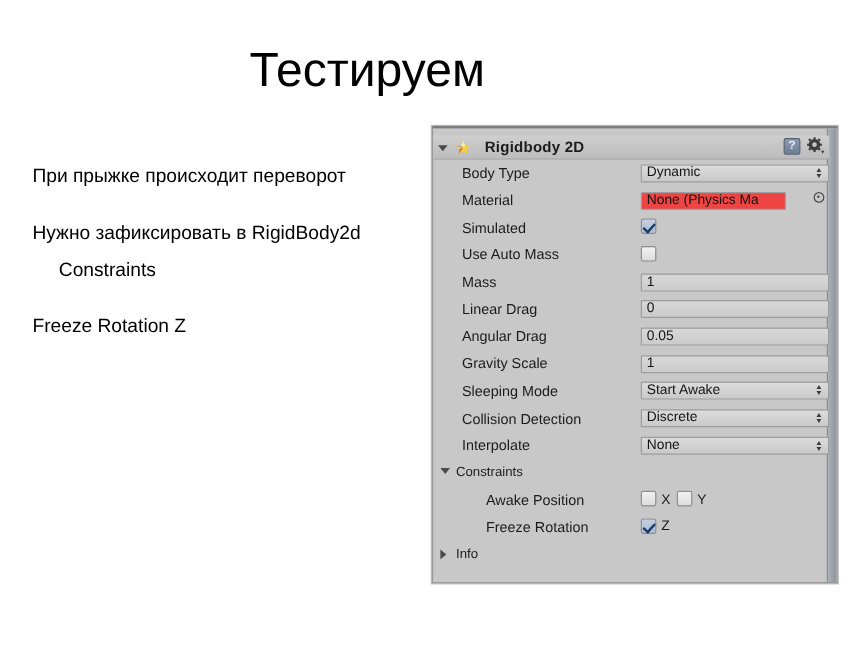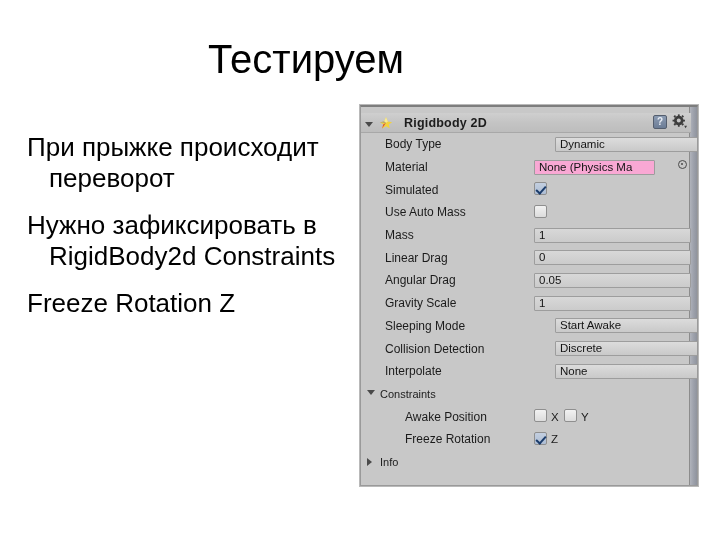--- a/index.html
+++ b/index.html
@@ -34,7 +34,7 @@
     position: absolute;
     left: 27px; top: 132px;
     width: 310px;
-    font-size: 26px;
+    font-size: 16px;
     color: #000000;
     line-height: 31px;
   }

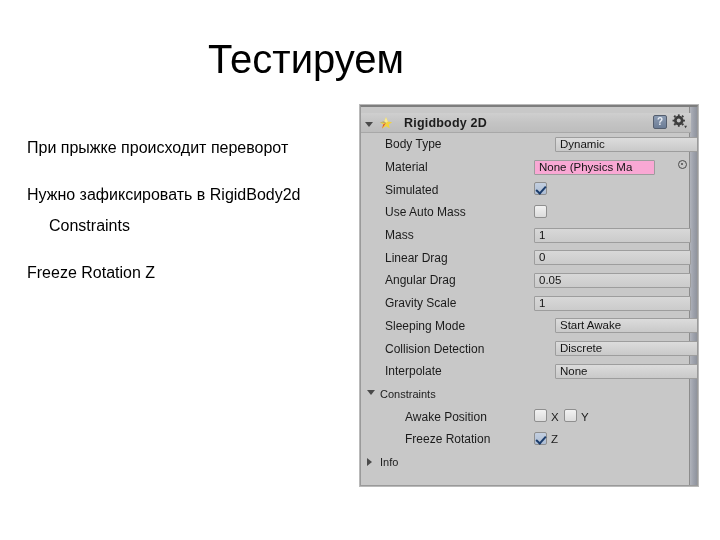--- a/index.html
+++ b/index.html
@@ -142,7 +142,7 @@
     white-space: nowrap;
     overflow: hidden;
   }
-  .field.popup { background: linear-gradient(to bottom,#dcdcdc 0%, #c9c9c9 100%); margin-left: 21px; }
+  .field.popup { background: linear-gradient(to bottom,#dcdcdc 0%, #c9c9c9 100%); }
   .field.object { width: 121px; background: #f9a8d4; }
 
   .popup-arrows {

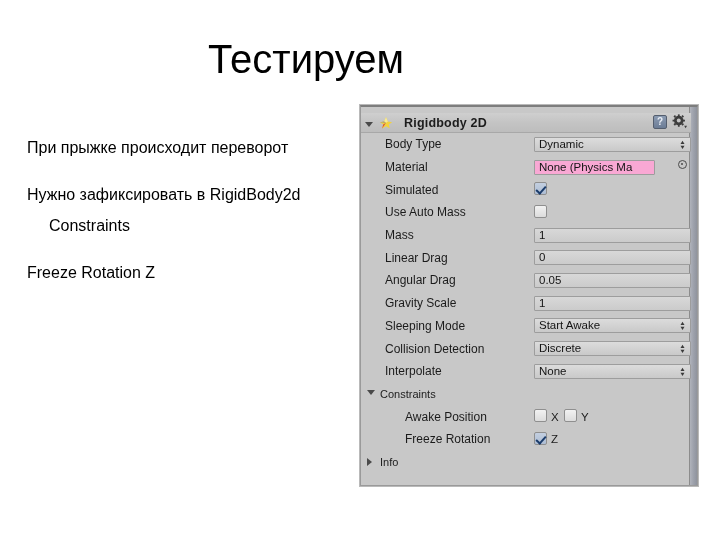--- a/index.html
+++ b/index.html
@@ -143,7 +143,7 @@
     overflow: hidden;
   }
   .field.popup { background: linear-gradient(to bottom,#dcdcdc 0%, #c9c9c9 100%); }
-  .field.object { width: 121px; background: #f9a8d4; }
+  .field.object { width: 121px; background: #ef4444; }
 
   .popup-arrows {
     position: absolute;

